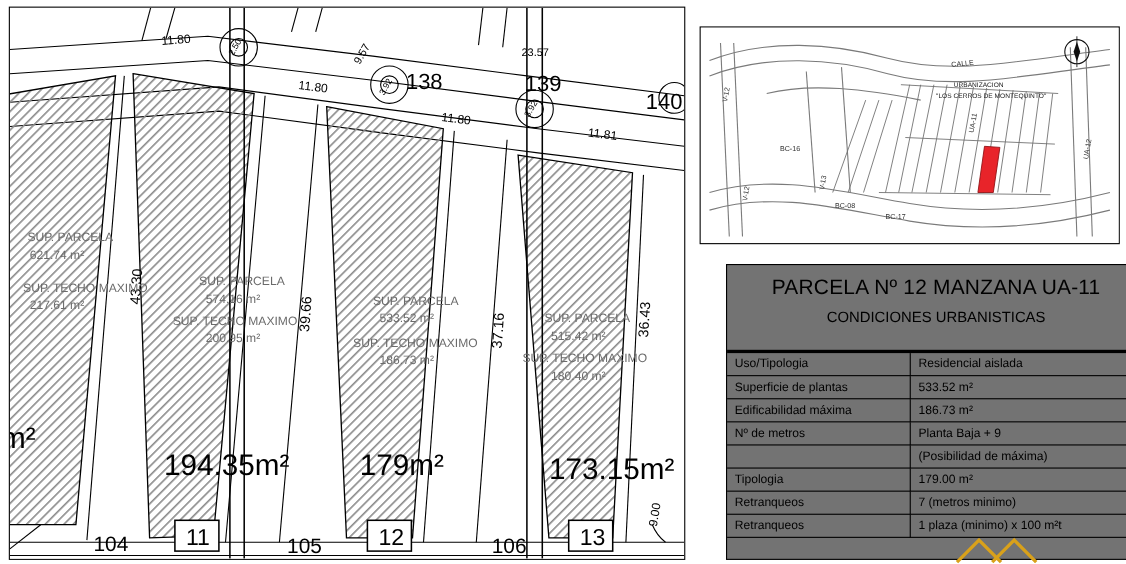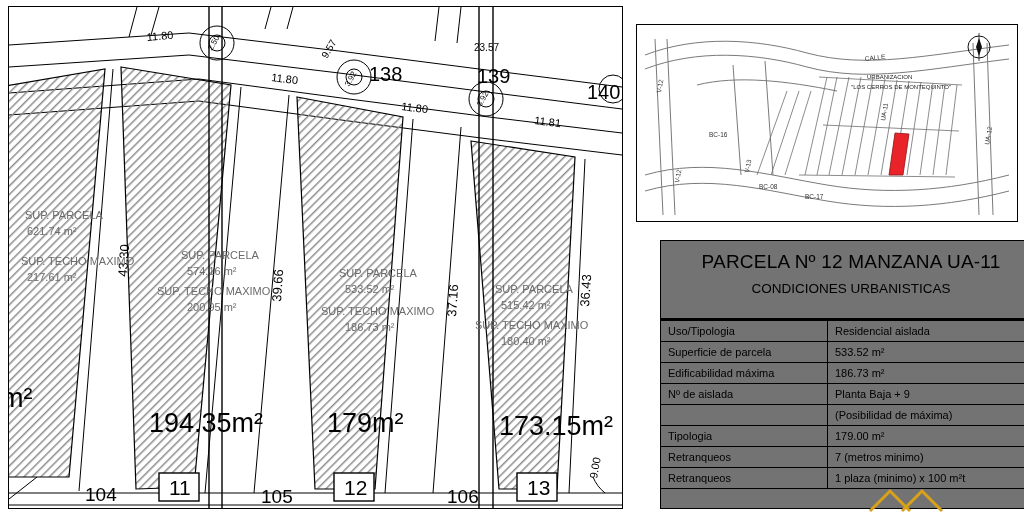--- a/index.html
+++ b/index.html
@@ -268,7 +268,7 @@
           <td class="nb">Residencial aislada</td>
         </tr>
         <tr>
-          <td class="k">Superficie de parcela</td>
+          <td class="k">Superficie de plantas</td>
           <td>533.52 m²</td>
         </tr>
         <tr>

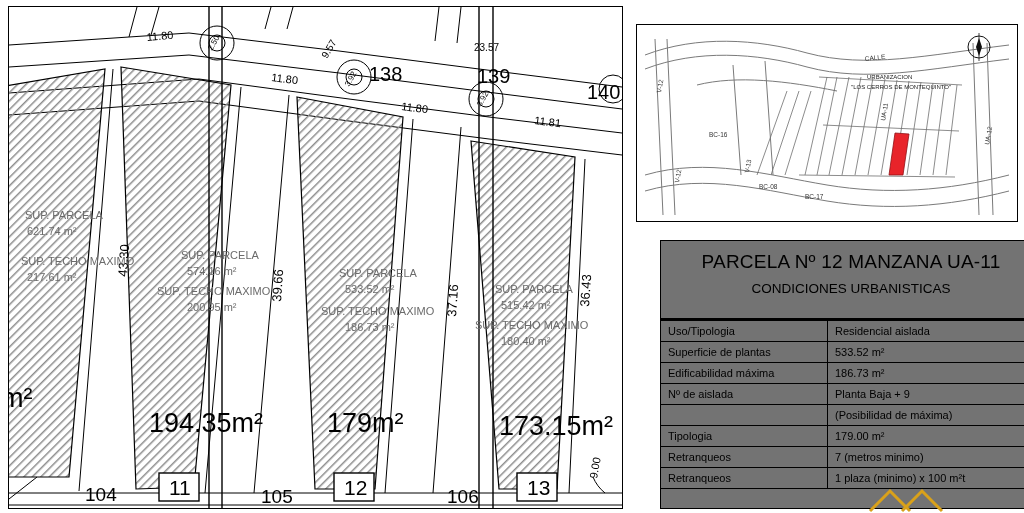--- a/index.html
+++ b/index.html
@@ -276,7 +276,7 @@
           <td>186.73 m²</td>
         </tr>
         <tr>
-          <td class="k">Nº de aislada</td>
+          <td class="k">Nº de metros</td>
           <td>Planta Baja + 9</td>
         </tr>
         <tr>

